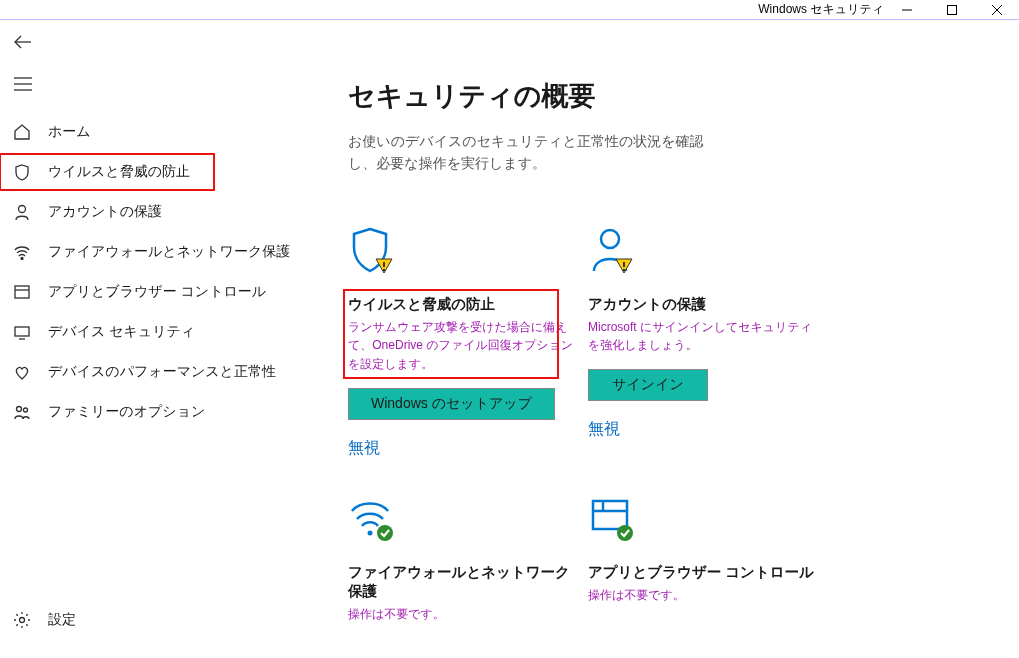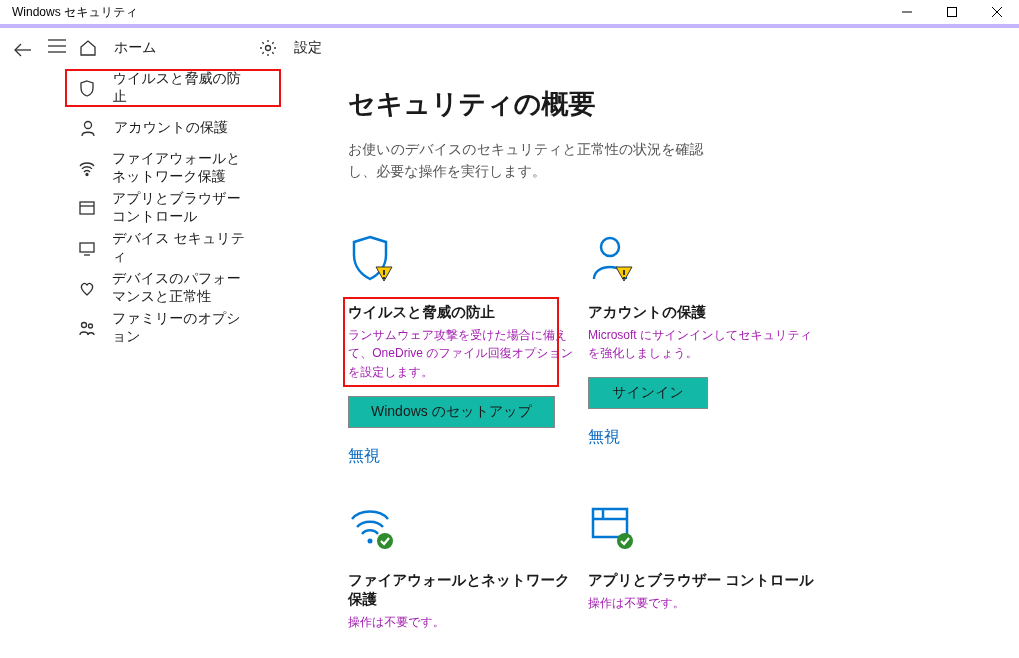--- a/index.html
+++ b/index.html
@@ -15,12 +15,12 @@
 
   
   .titlebar {
-    height: 28px;
-    display: flex;
-    align-items: center;
-    justify-content: space-between;
+    height: 20px;
+    display: flex;
+    align-items: center;
+    justify-content: flex-end;
     padding-left: 12px;
-    border-bottom: 4px solid #c4b5fd;
+    border-bottom: 1px solid #c4b5fd;
   }
   .titlebar .title {
     font-size: 12px;

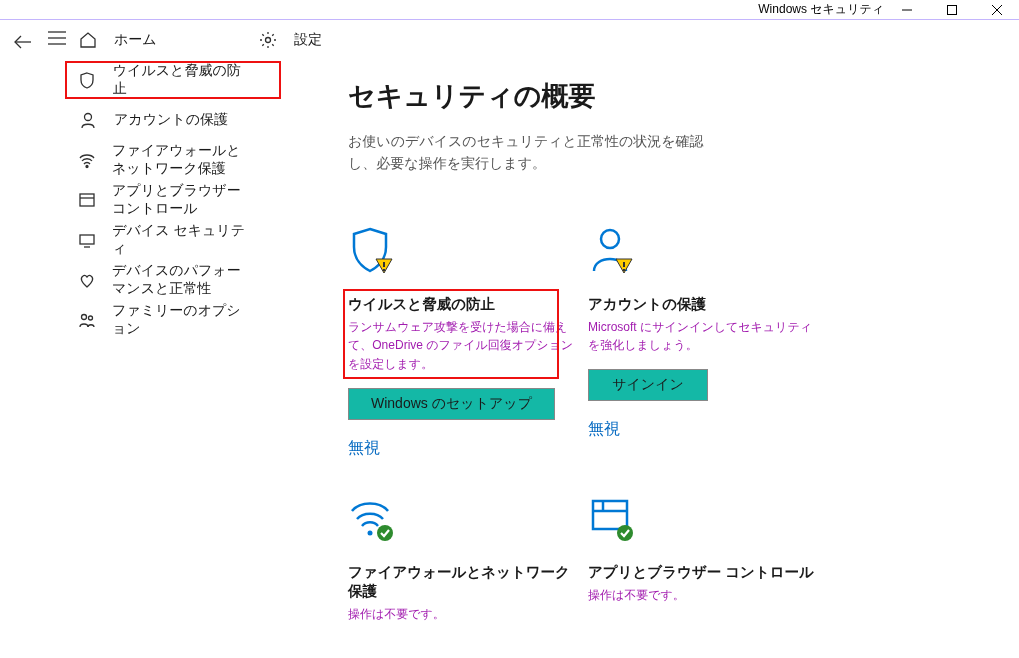--- a/index.html
+++ b/index.html
@@ -48,7 +48,7 @@
     width: 322px;
     position: relative;
     display: flex;
-    flex-direction: row;
+    flex-direction: column;
   }
   .back-row {
     height: 46px;

